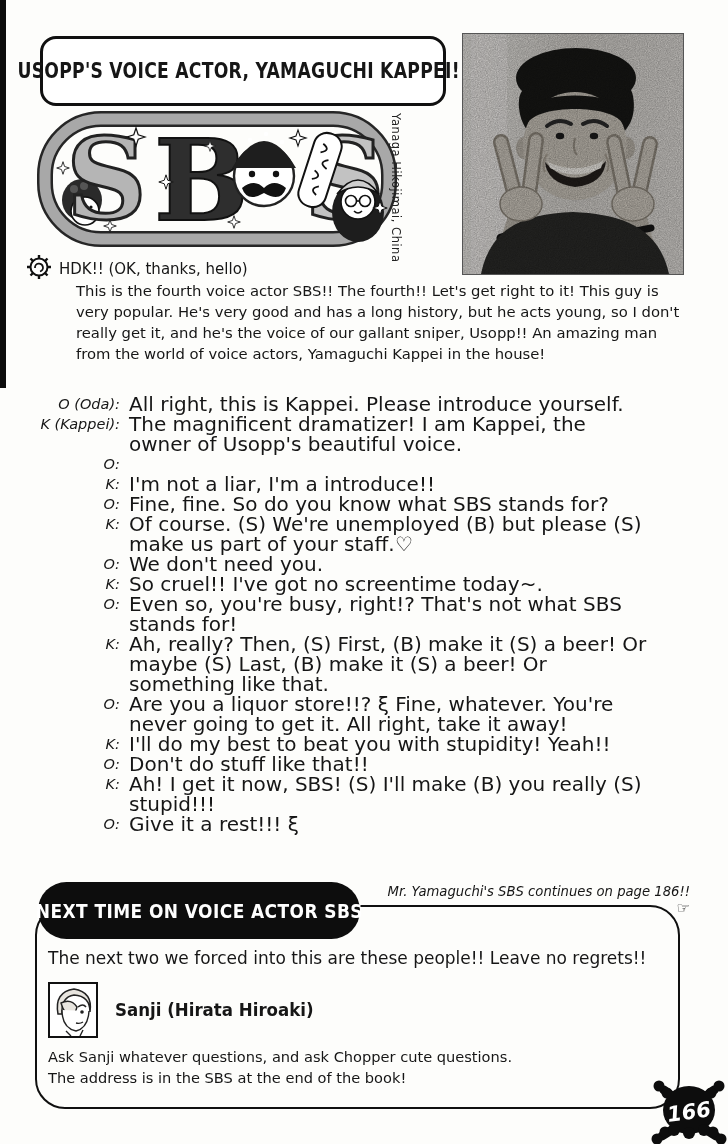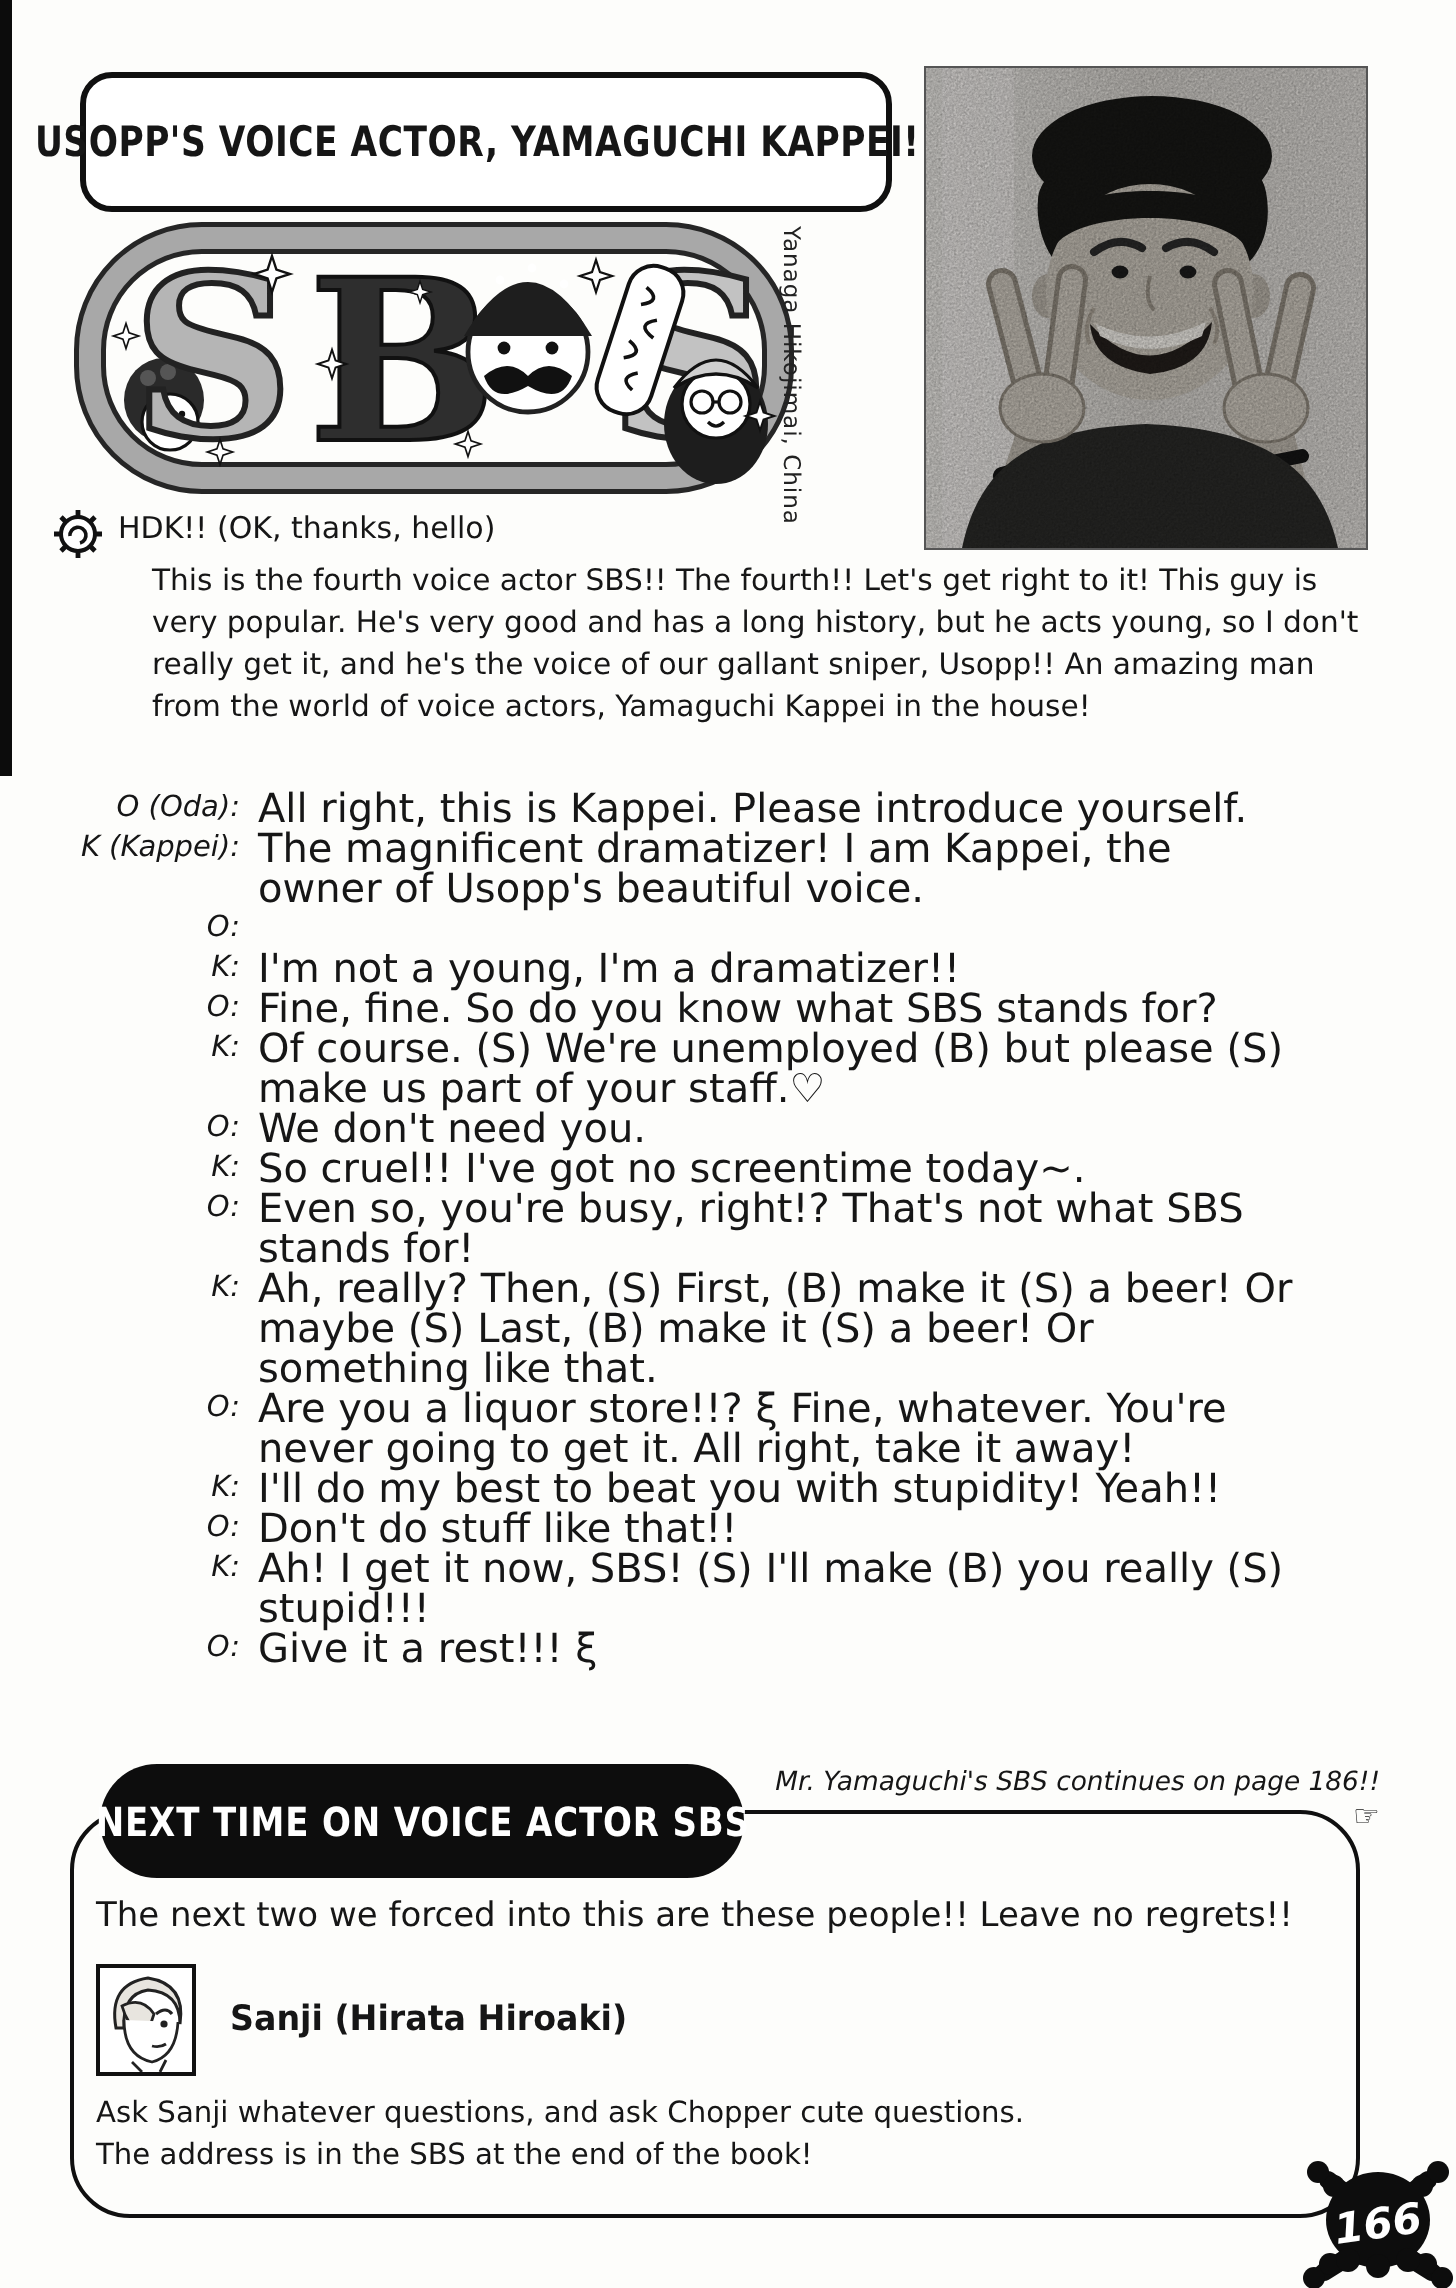--- a/index.html
+++ b/index.html
@@ -21,7 +21,7 @@
 
   
   .intro{position:absolute;left:26px;top:254px;width:644px;}
-  .greeting-row{display:flex;align-items:flex-start;gap:7px;}
+  .greeting-row{display:flex;align-items:flex-end;gap:7px;}
   .greeting-row .txt{font-size:15px;line-height:21px;}
   .intro-body{margin-left:50px;width:606px;font-size:14.8px;line-height:21px;}
 

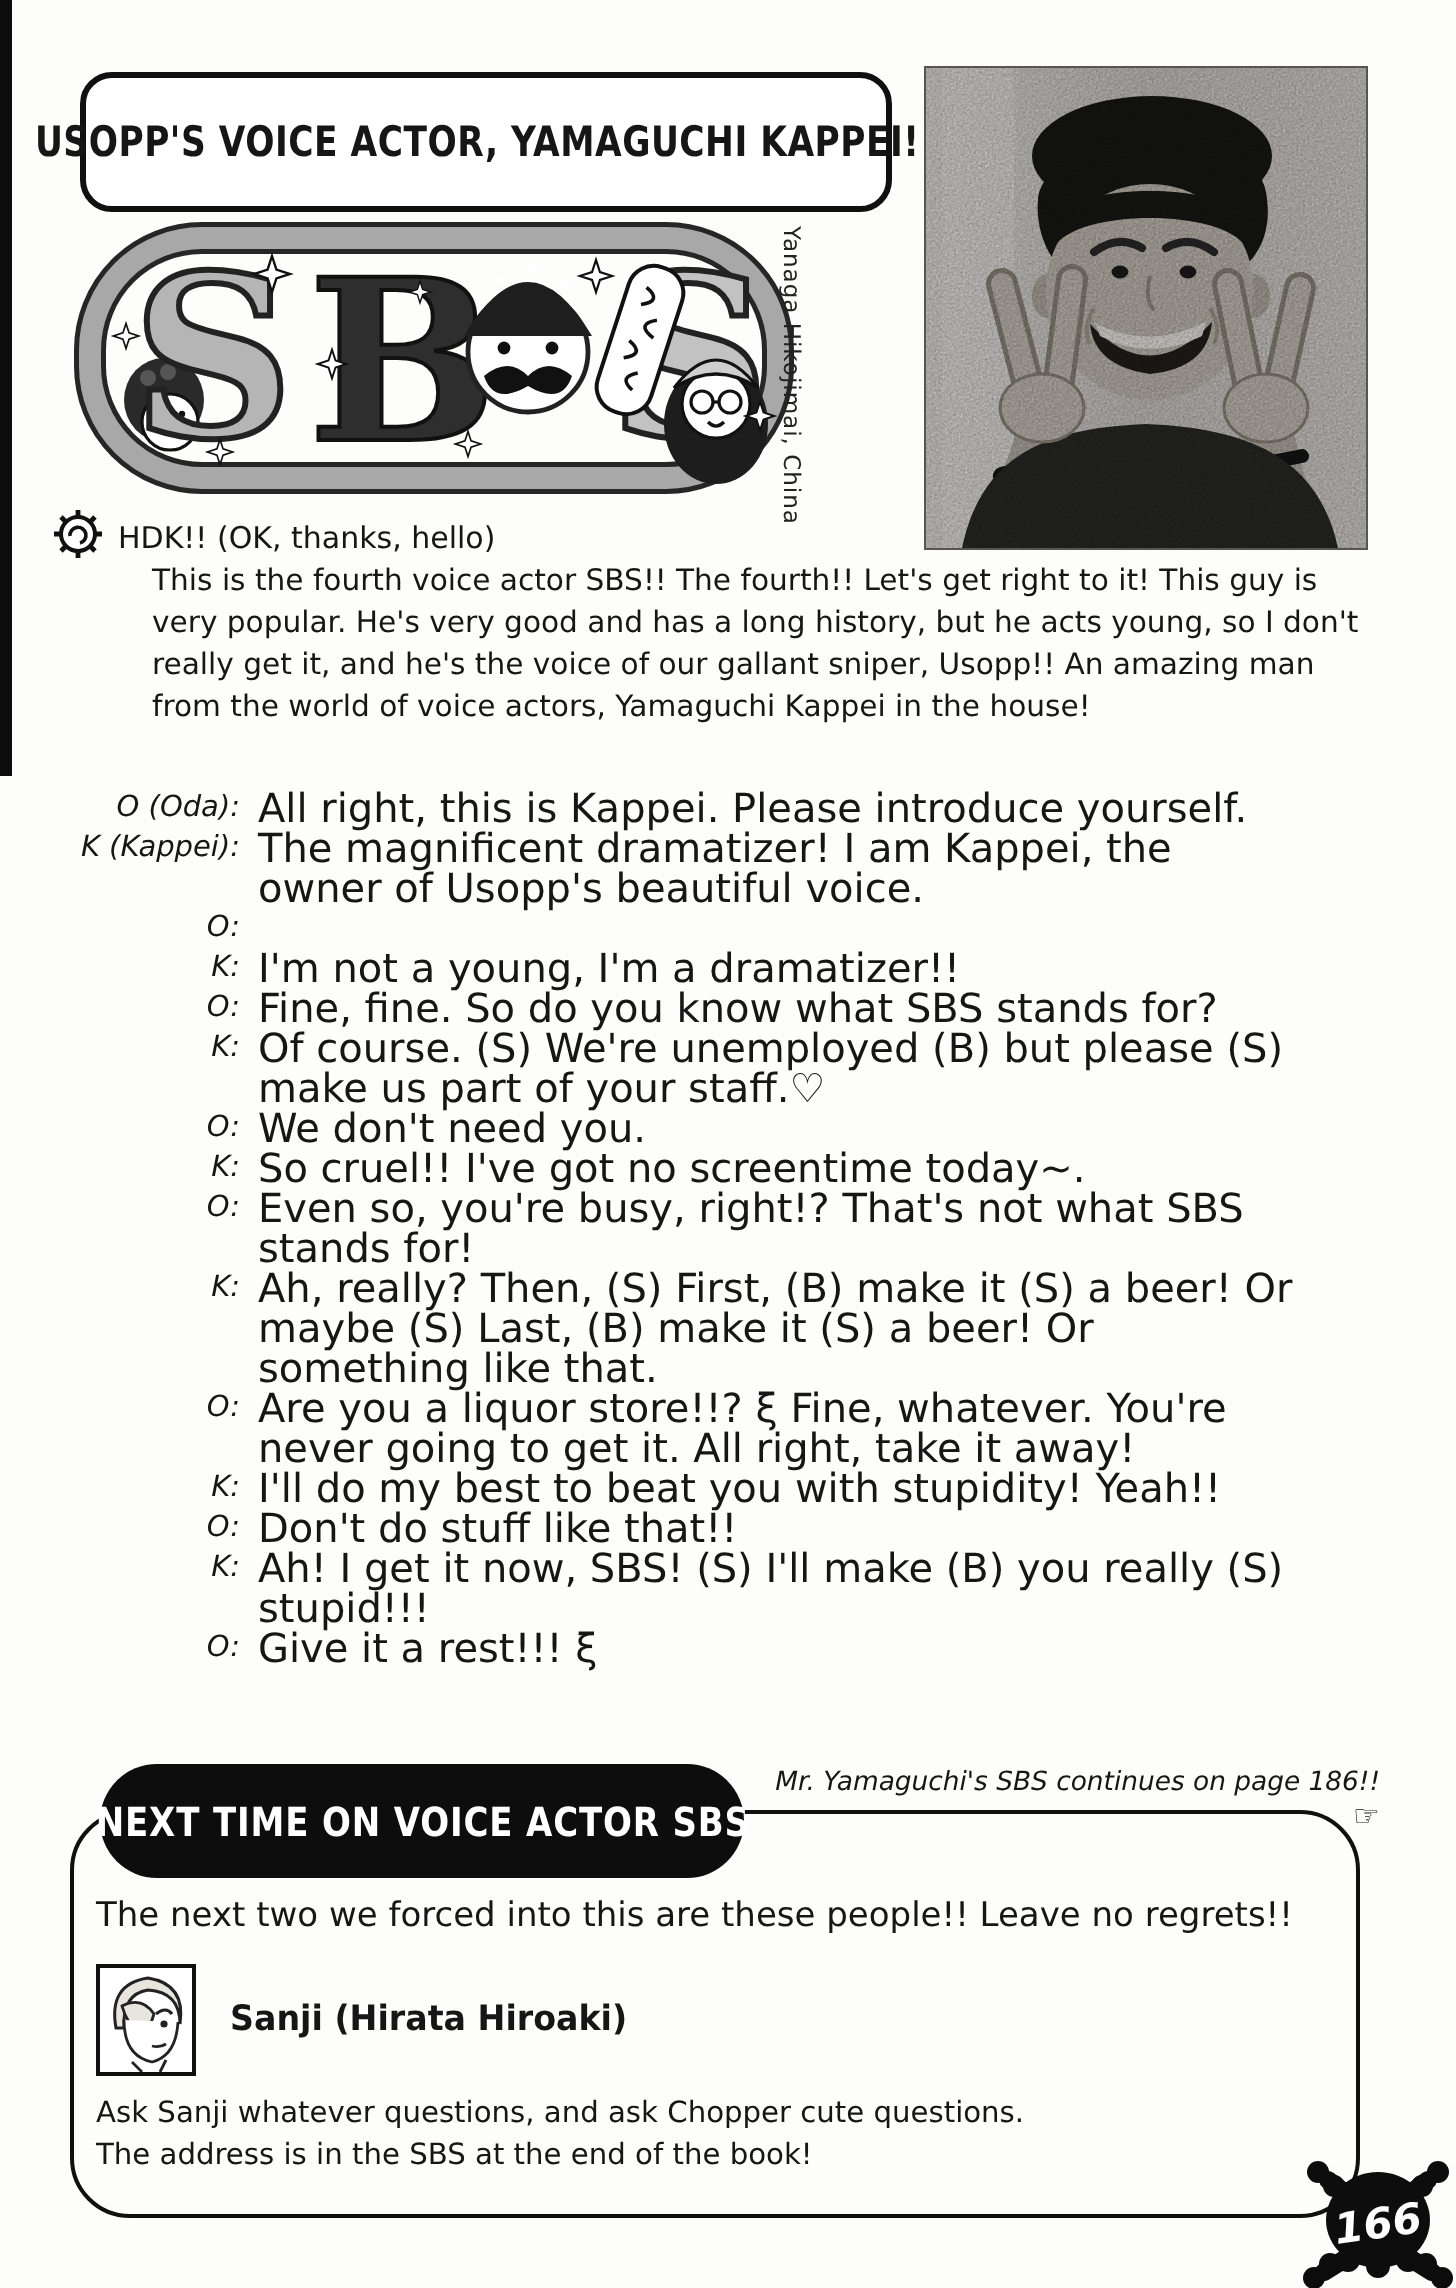--- a/index.html
+++ b/index.html
@@ -208,7 +208,7 @@
 
       <div class="drow">
         <div class="dspeaker">K:</div>
-        <div class="dtext">I'm not a young, I'm a dramatizer!!</div>
+        <div class="dtext">I'm not a liar, I'm a introduce!!</div>
       </div>
 
       <div class="drow">

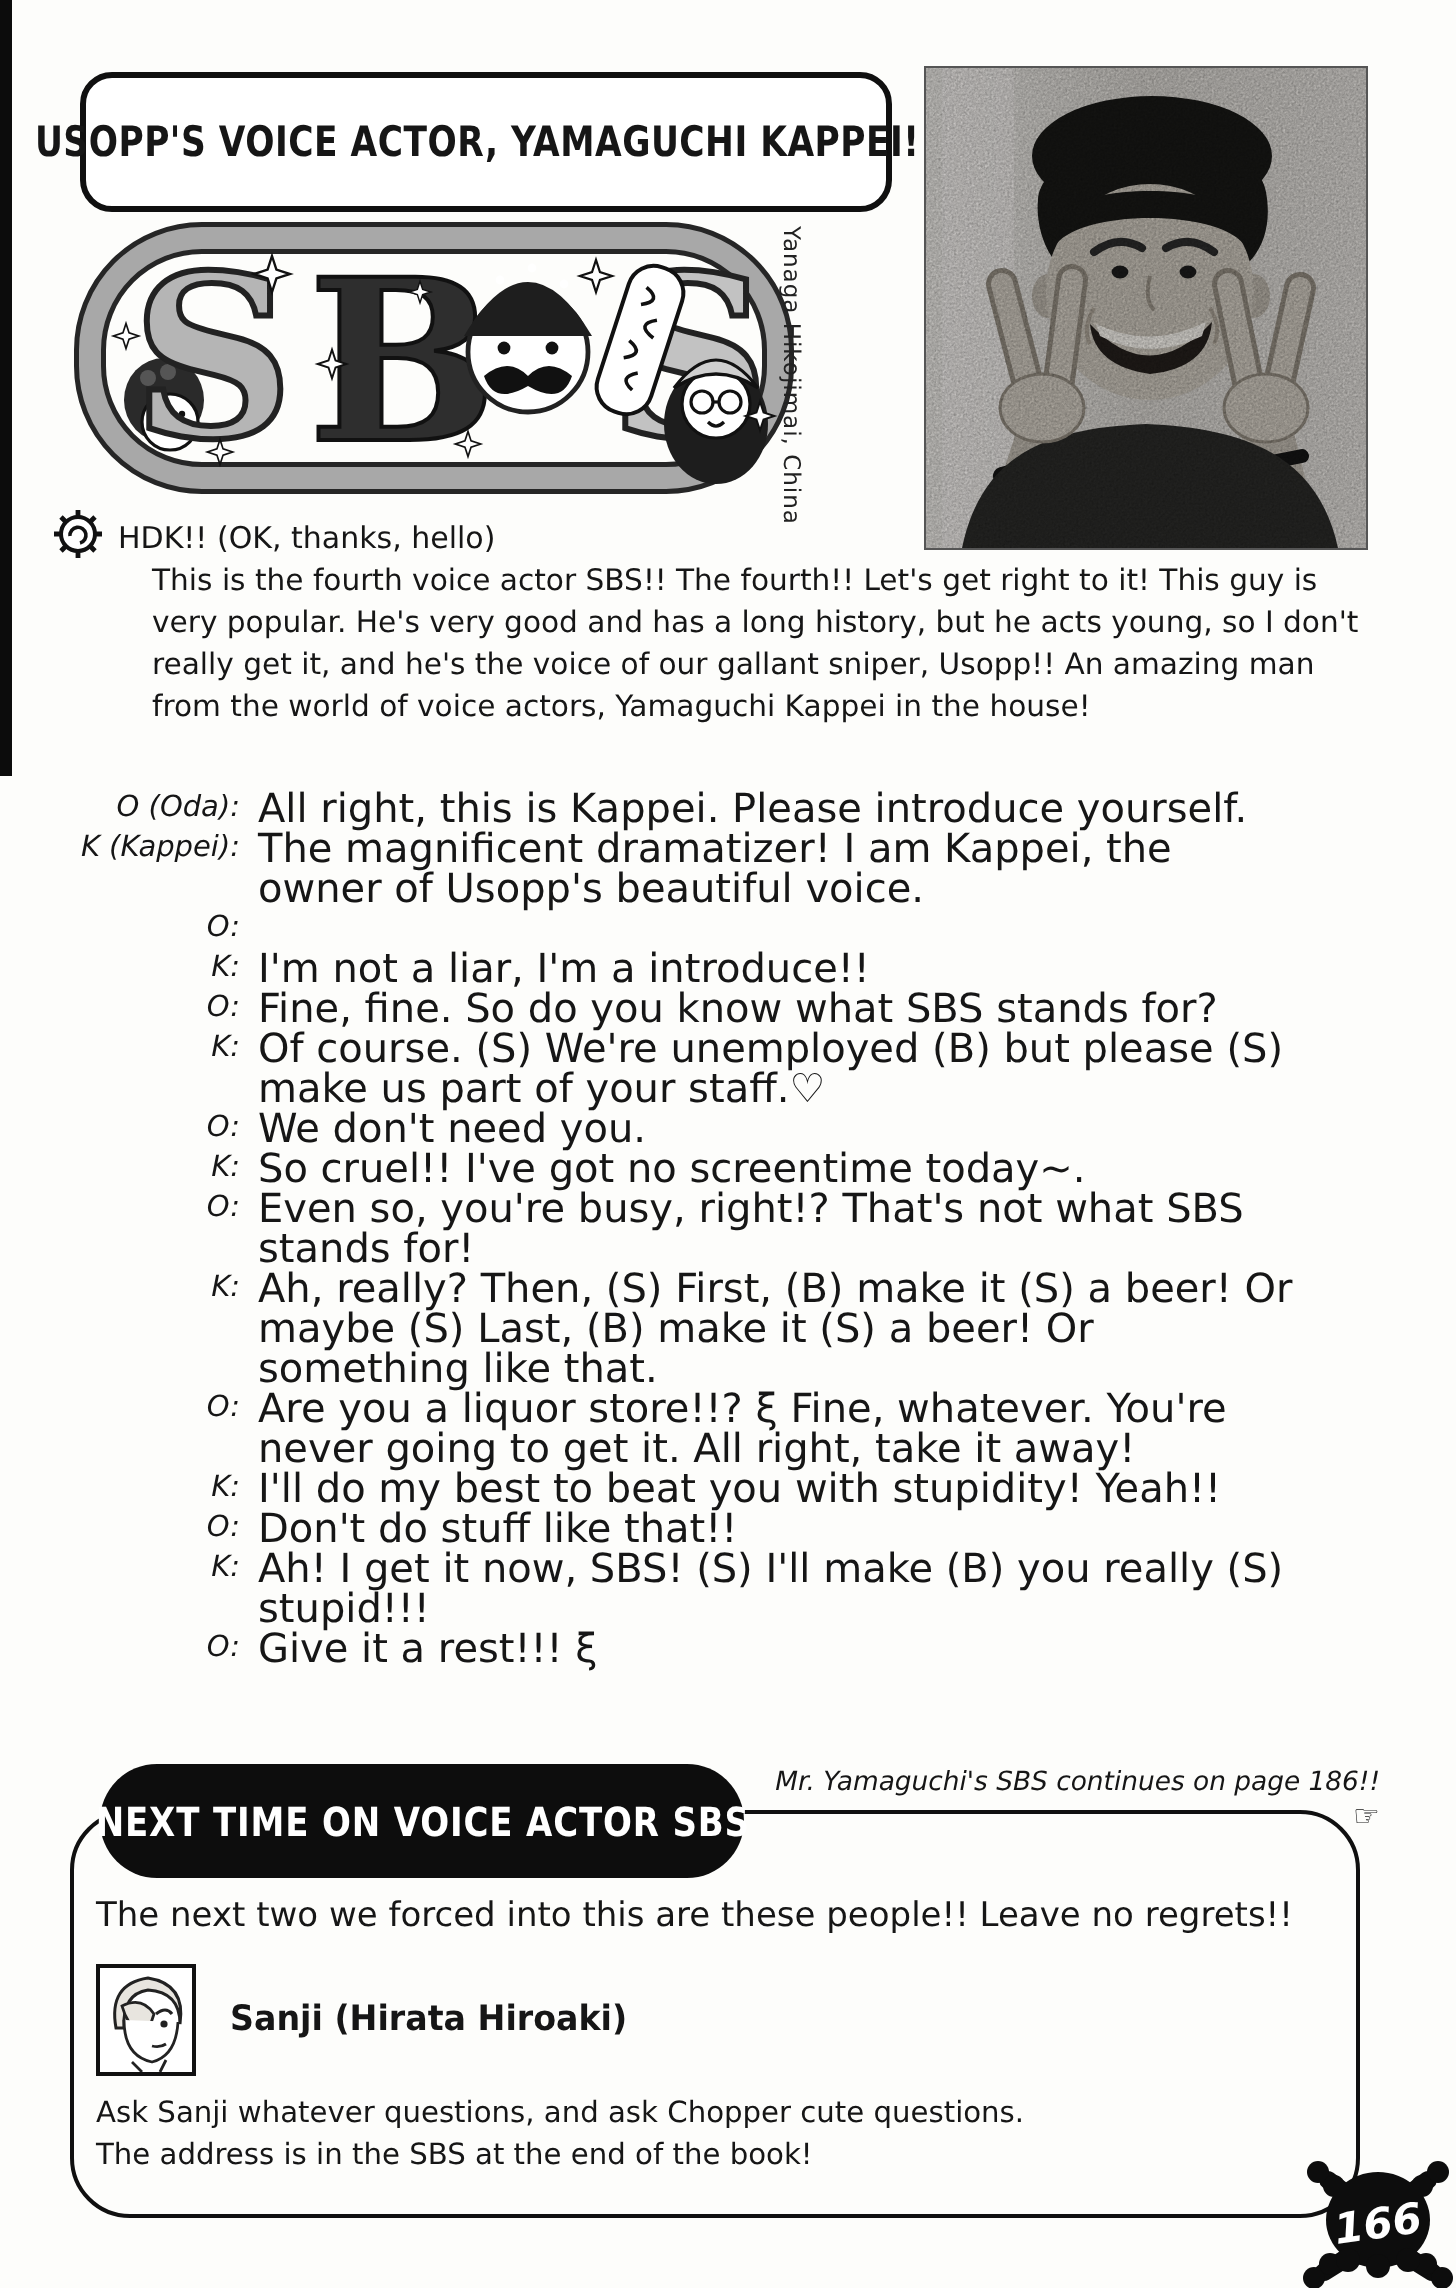--- a/index.html
+++ b/index.html
@@ -34,7 +34,7 @@
   
   .footer-box{position:absolute;left:35px;top:905px;width:641px;height:200px;
               border:2.5px solid #101010;border-radius:30px;background:#fdfdfb;}
-  .pill{position:absolute;left:50px;top:882px;width:322px;height:57px;background:#0d0d0d;border-radius:29px;
+  .pill{position:absolute;left:38px;top:882px;width:322px;height:57px;background:#0d0d0d;border-radius:29px;
         display:flex;align-items:center;justify-content:center;}
   .pill span{display:inline-block;color:#fff;font-weight:bold;font-size:20px;letter-spacing:.5px;
              transform:scaleX(.85);white-space:nowrap;}

